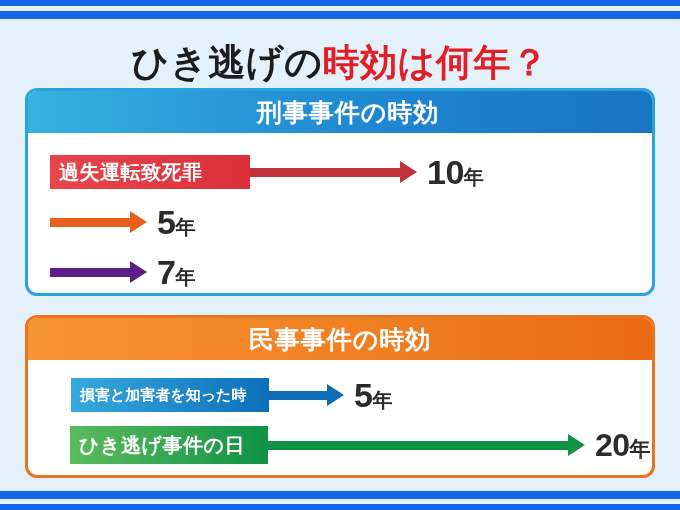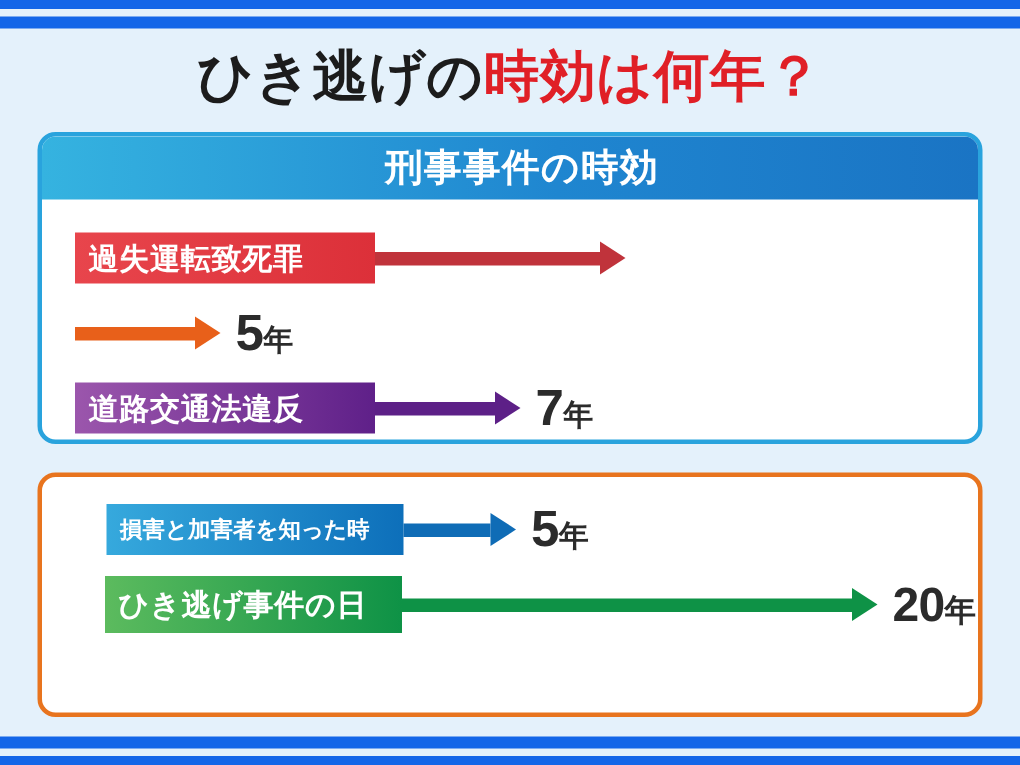--- a/index.html
+++ b/index.html
@@ -30,7 +30,7 @@
   
   .title {
     position: absolute;
-    top: 26px;
+    top: 38px;
     left: 0;
     width: 100%;
     text-align: center;

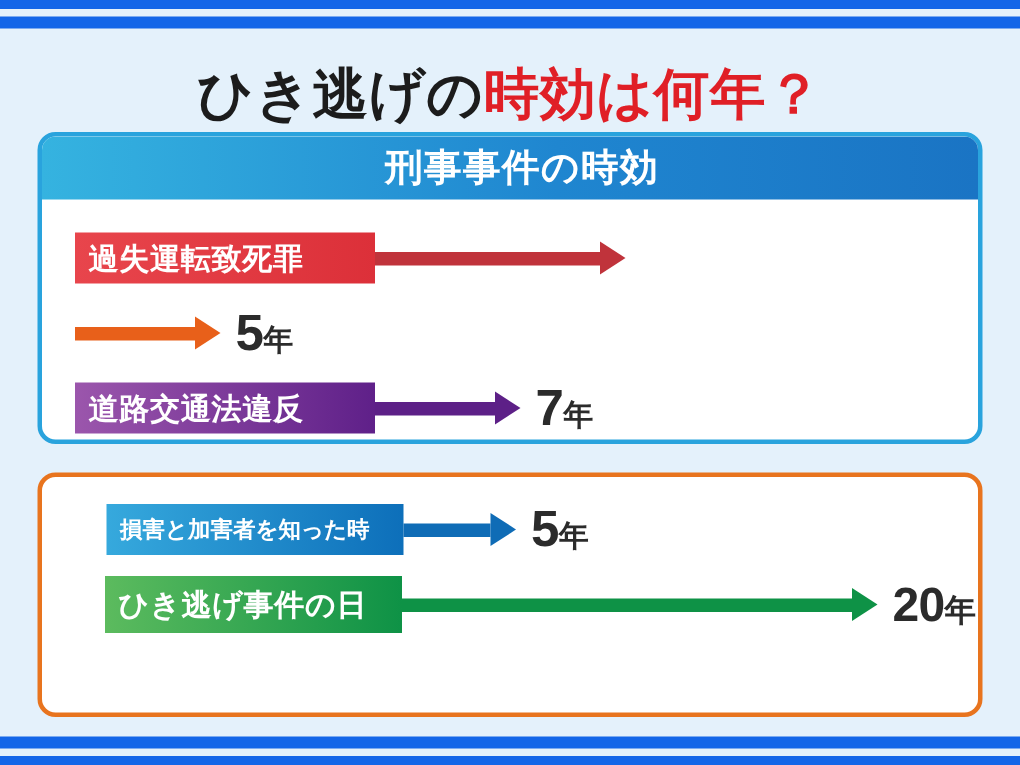--- a/index.html
+++ b/index.html
@@ -171,6 +171,9 @@
         <div class="shaft" style="width:150px"></div>
           <div class="head"></div>
       </div>
+      <div class="years">
+        <span class="num">10</span><span class="unit">年</span>
+      </div>
     </div>
 
     <div class="row" style="top:72px">

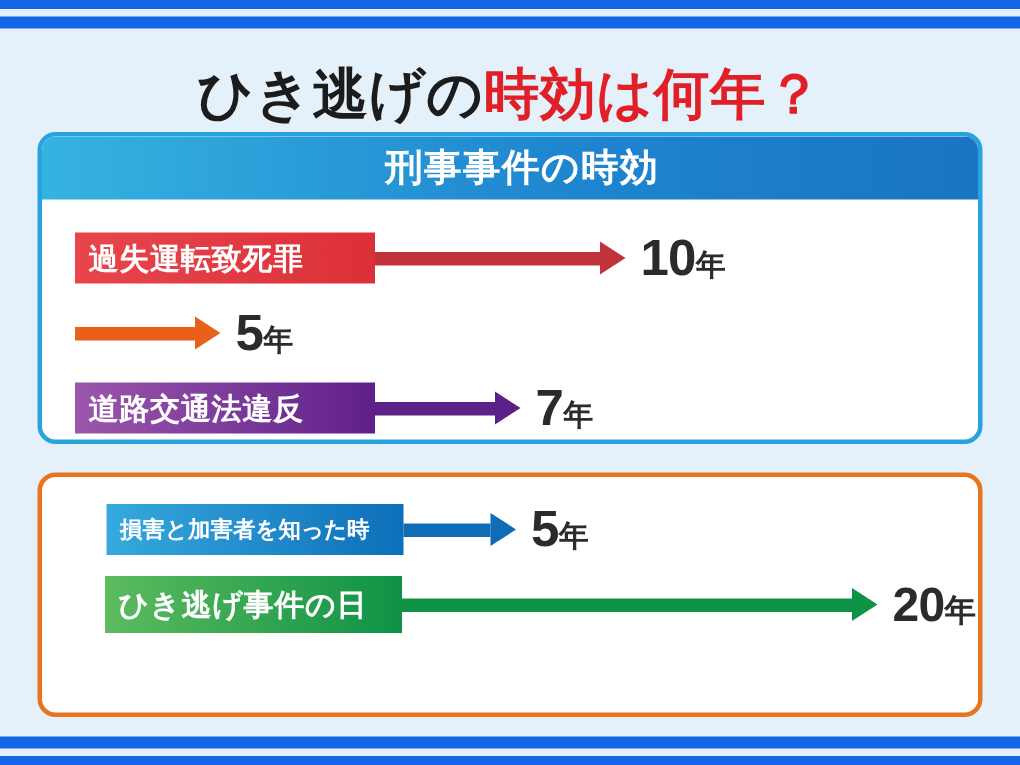--- a/index.html
+++ b/index.html
@@ -187,7 +187,6 @@
     </div>
 
     <div class="row" style="top:122px">
-      <div class="tag tag-purple" style="width:200px">道路交通法違反</div>
       <div class="arrow arrow-purple">
         <div class="shaft" style="width:80px"></div>
           <div class="head"></div>

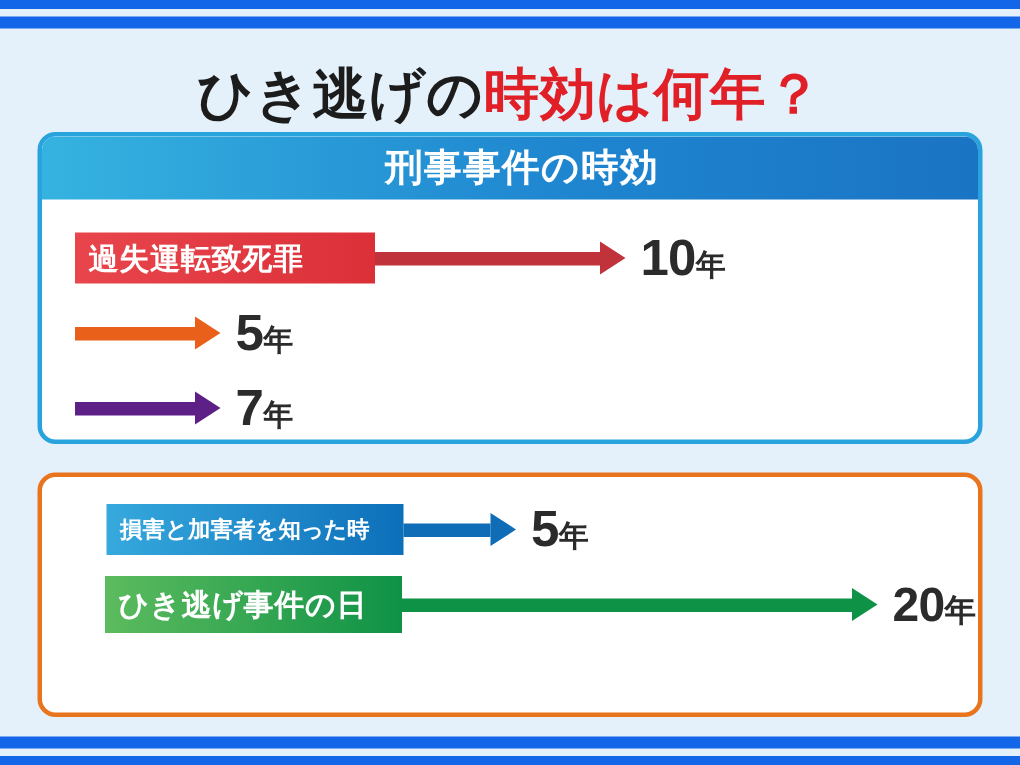--- a/index.html
+++ b/index.html
@@ -200,6 +200,7 @@
 </div>
 
 <div class="card card-civil">
+  <div class="card-header header-civil">民事事件の時効</div>
   <div class="card-body">
 
     <div class="row" style="top:18px">

